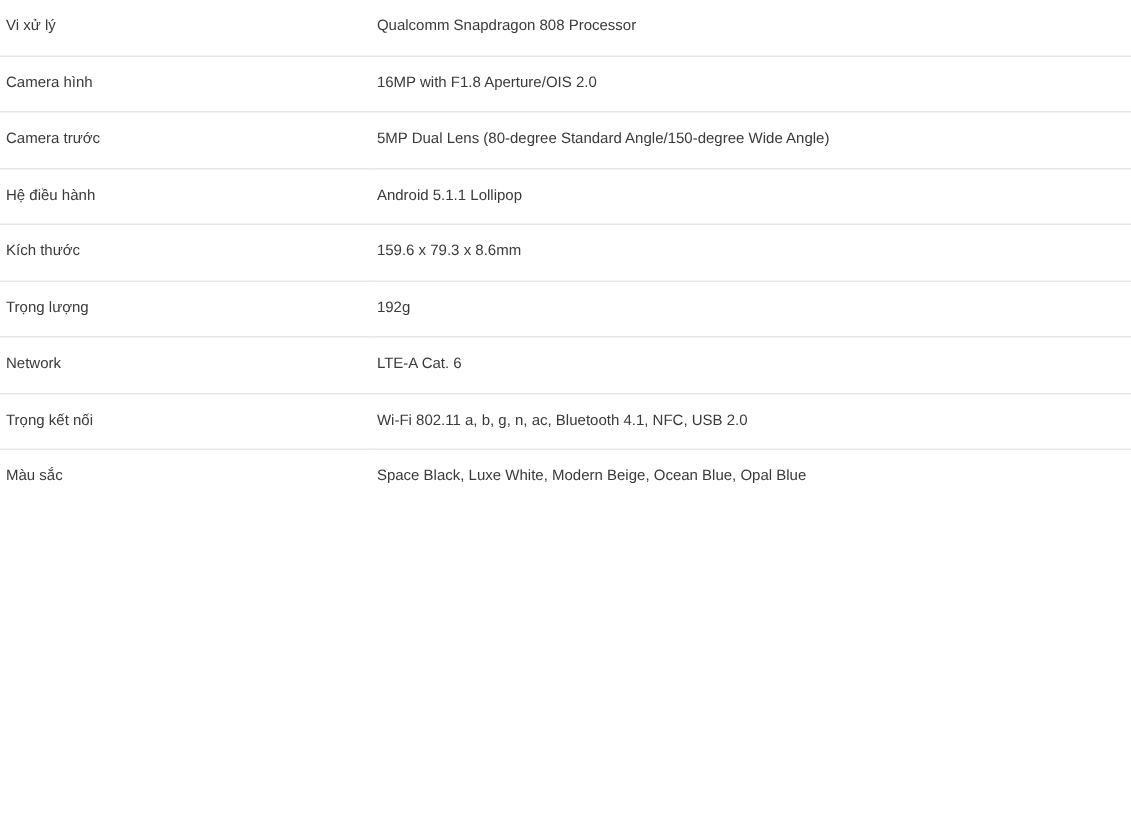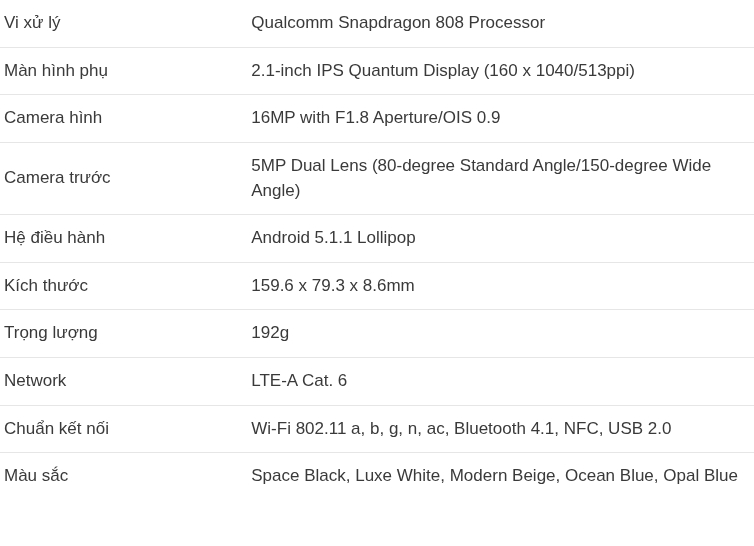--- a/index.html
+++ b/index.html
@@ -28,7 +28,7 @@
   .spec-table td {
     vertical-align: middle;
     padding: 11px 4px;
-    font-size: 17px;
+    font-size: 10px;
     line-height: 1.45;
     color: #3a3a3a;
   }

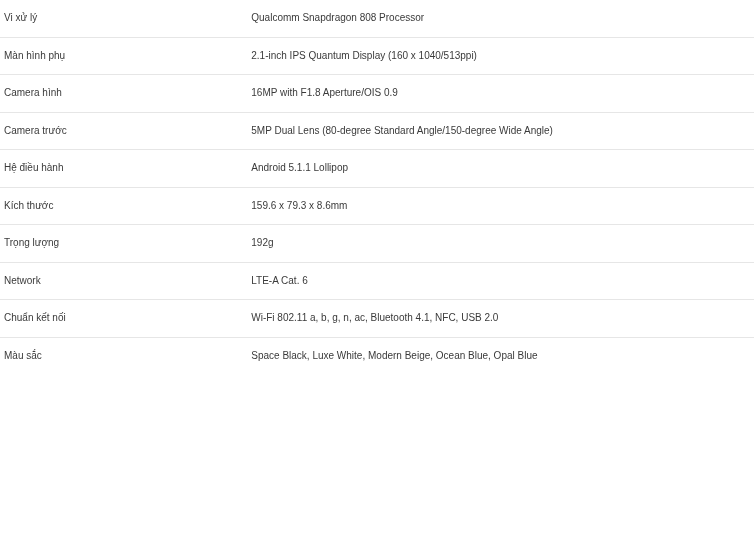--- a/index.html
+++ b/index.html
@@ -55,10 +55,6 @@
       <td class="col-value">Qualcomm Snapdragon 808 Processor</td>
     </tr>
     <tr>
-      <td class="col-label">Màn hình phụ</td>
-      <td class="col-value">2.1-inch IPS Quantum Display (160 x 1040/513ppi)</td>
-    </tr>
-    <tr>
       <td class="col-label">Camera hình</td>
       <td class="col-value">16MP with F1.8 Aperture/OIS 0.9</td>
     </tr>

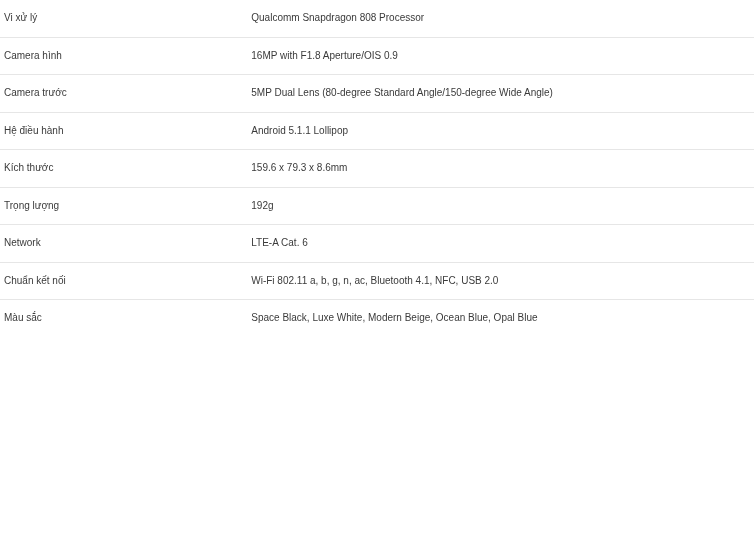--- a/index.html
+++ b/index.html
@@ -56,7 +56,7 @@
     </tr>
     <tr>
       <td class="col-label">Camera hình</td>
-      <td class="col-value">16MP with F1.8 Aperture/OIS 0.9</td>
+      <td class="col-value">16MP with F1.8 Aperture/OIS 2.0</td>
     </tr>
     <tr>
       <td class="col-label">Camera trước</td>

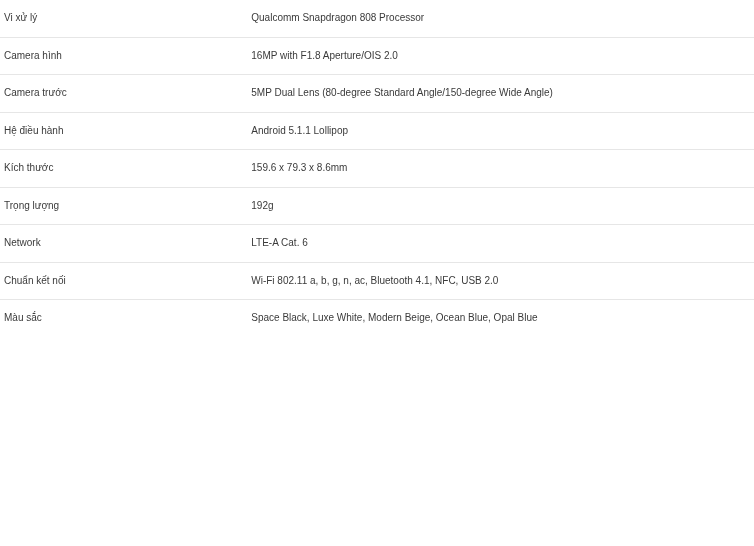--- a/index.html
+++ b/index.html
@@ -79,7 +79,7 @@
       <td class="col-value">LTE-A Cat. 6</td>
     </tr>
     <tr>
-      <td class="col-label">Chuẩn kết nối</td>
+      <td class="col-label">Trọng kết nối</td>
       <td class="col-value">Wi-Fi 802.11 a, b, g, n, ac, Bluetooth 4.1, NFC, USB 2.0</td>
     </tr>
     <tr>

